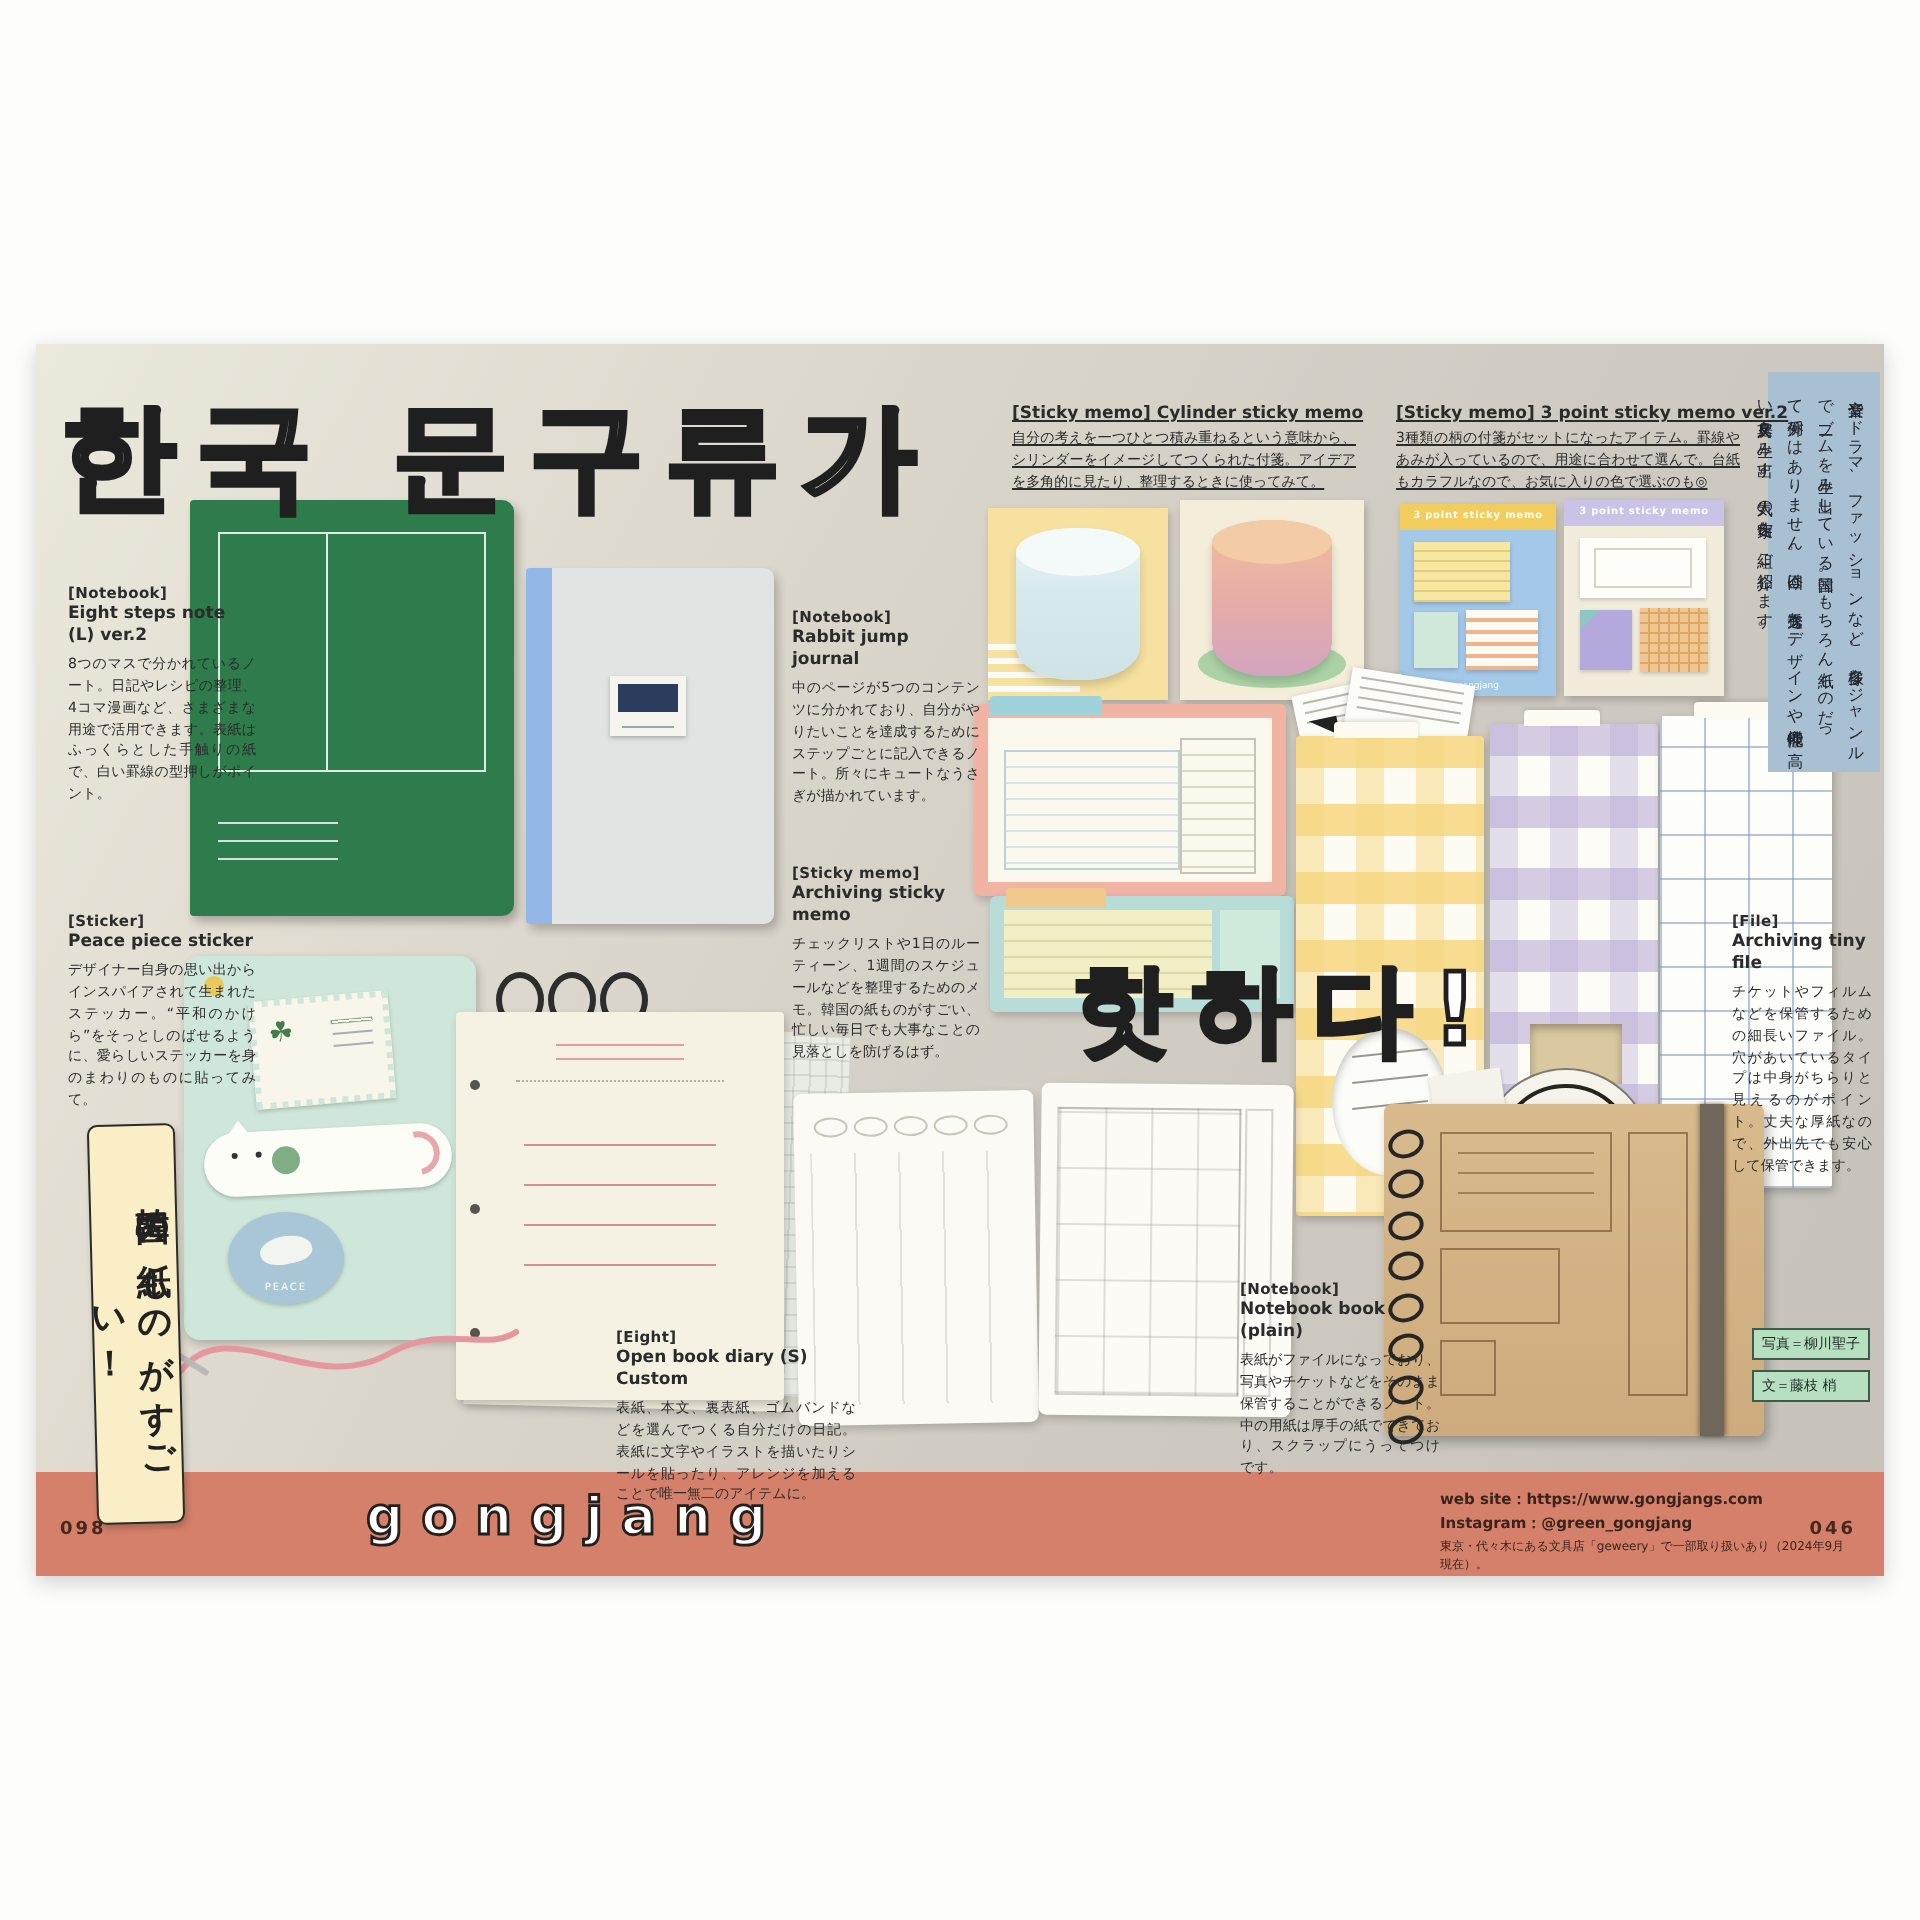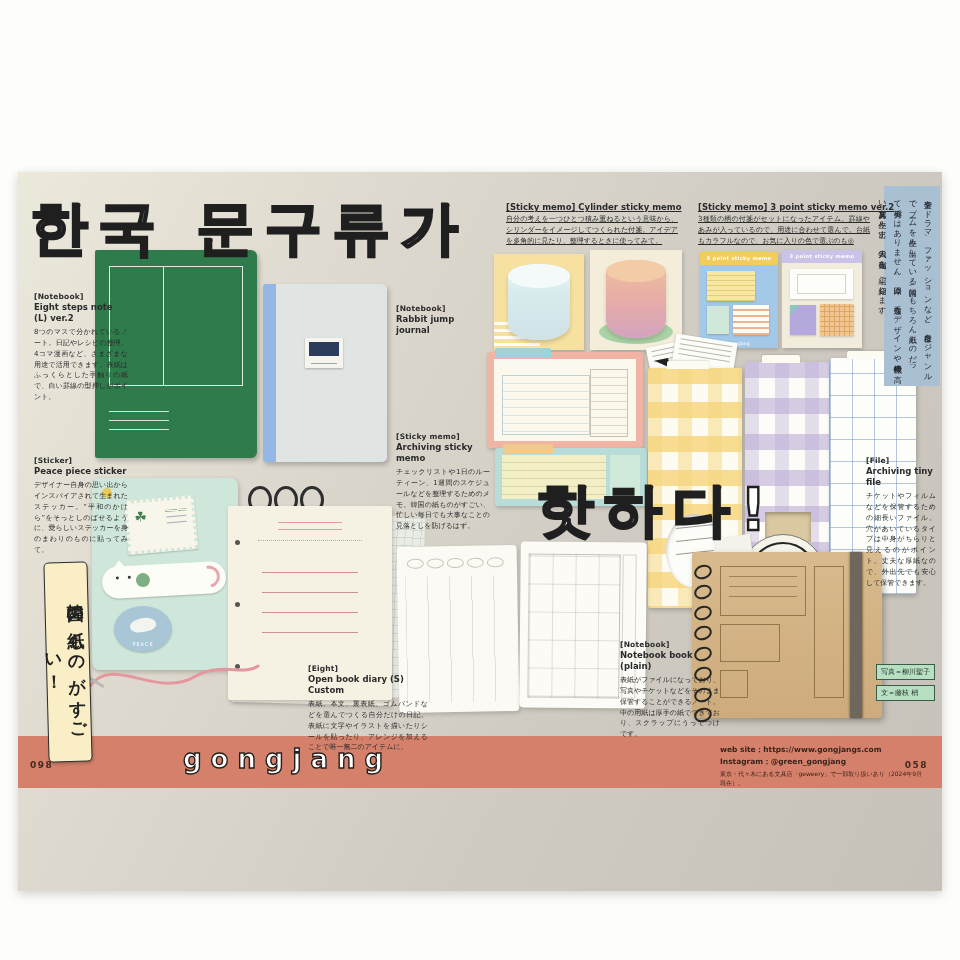--- a/index.html
+++ b/index.html
@@ -8,7 +8,7 @@
   .canvas{position:absolute;inset:0;background:#fdfdfb;}
 
   
-  .spread{position:absolute;left:18px;top:172px;width:924px;height:719px;
+  .spread{position:absolute;left:18px;top:172px;width:924px;height:616px;
     background:linear-gradient(118deg,#ebe8dc 0%,#ded9ce 30%,#cfcbc2 62%,#c6c2b9 100%);
     box-shadow:0 3px 10px rgba(0,0,0,.18);overflow:hidden;}
 

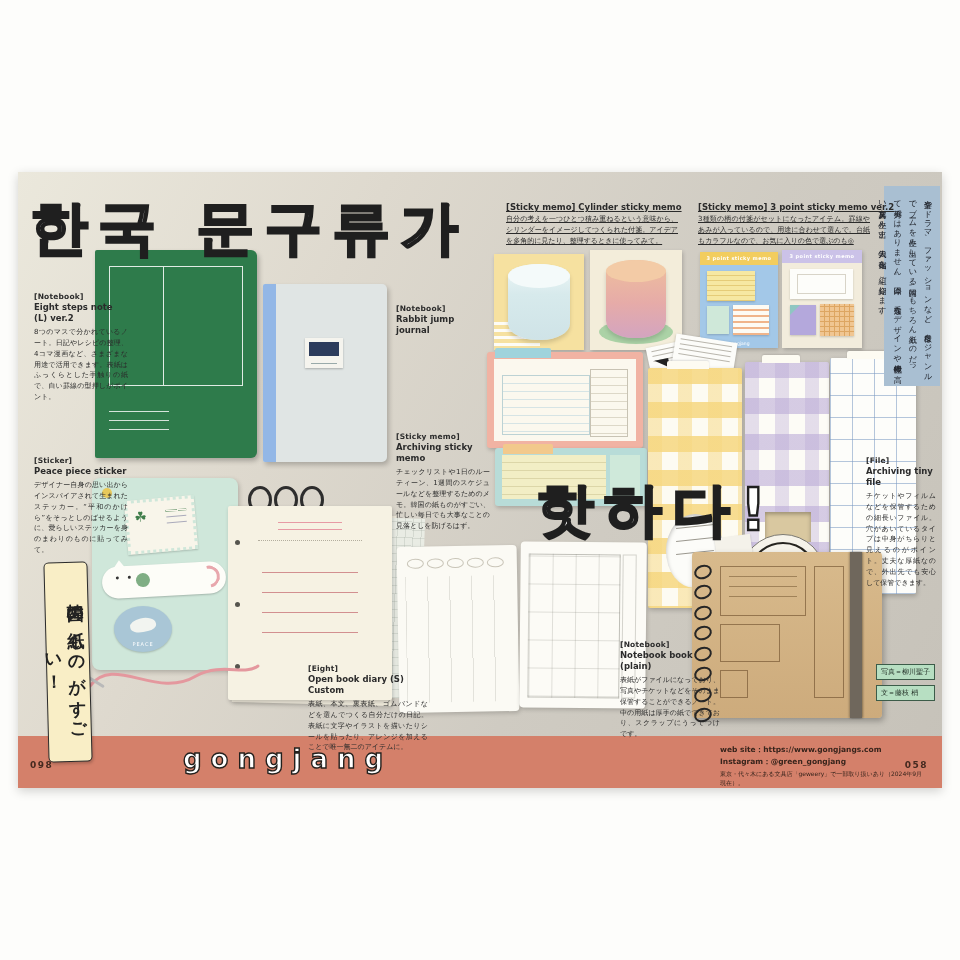--- a/index.html
+++ b/index.html
@@ -426,6 +426,7 @@
     <div class="tb tb-rabbit">
       <div class="cat">[Notebook]</div>
       <div class="name">Rabbit jump journal</div>
+      <div class="desc">中のページが5つのコンテンツに分かれており、自分がやりたいことを達成するためにステップごとに記入できるノート。所々にキュートなうさぎが描かれています。</div>
     </div>
     <div class="tb tb-wide tb-cylinder">
       <div class="head">

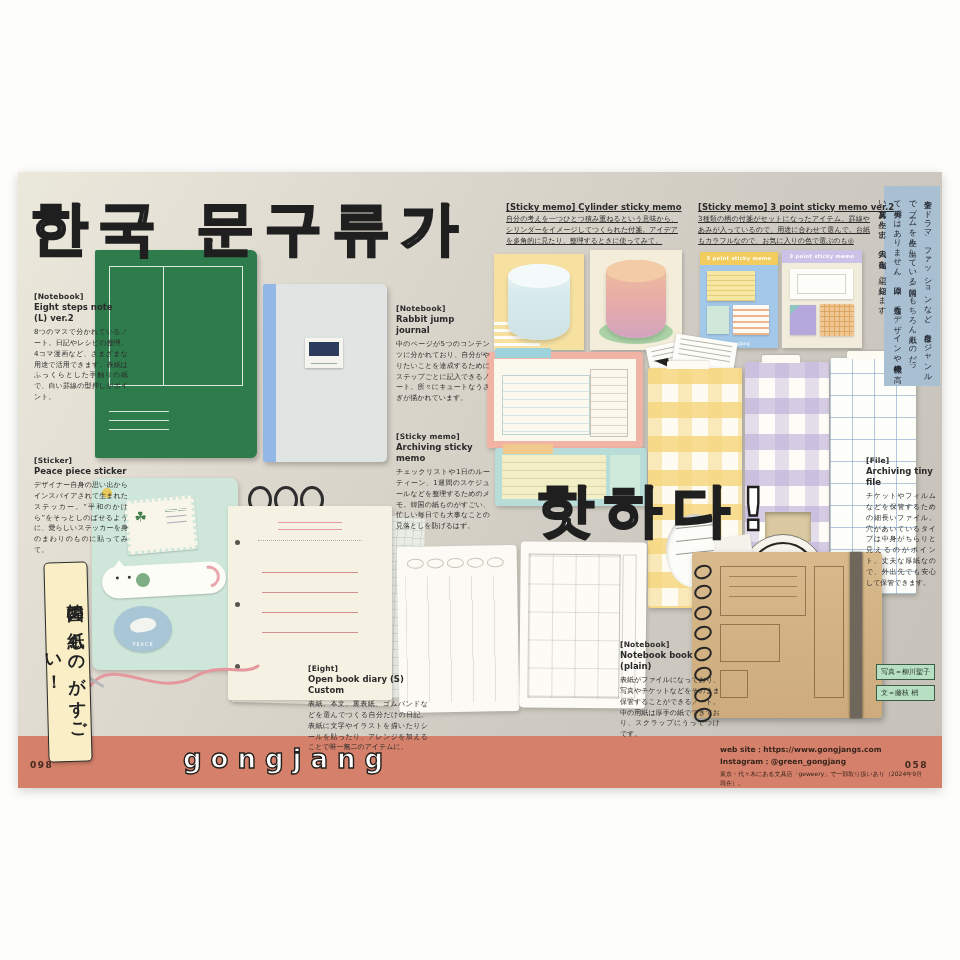--- a/index.html
+++ b/index.html
@@ -17,7 +17,7 @@
     -webkit-text-stroke:2.4px #1f1f1f;letter-spacing:10px;white-space:nowrap;
     text-shadow:0 1px 0 rgba(0,0,0,.12);}
   .title-main{left:12px;top:18px;font-size:58px;}
-  .title-sub{left:518px;top:300px;font-size:58px;}
+  .title-sub{left:518px;top:300px;font-size:50px;}
 
   
   .tb{position:absolute;width:94px;color:#2b2b2b;z-index:18;}

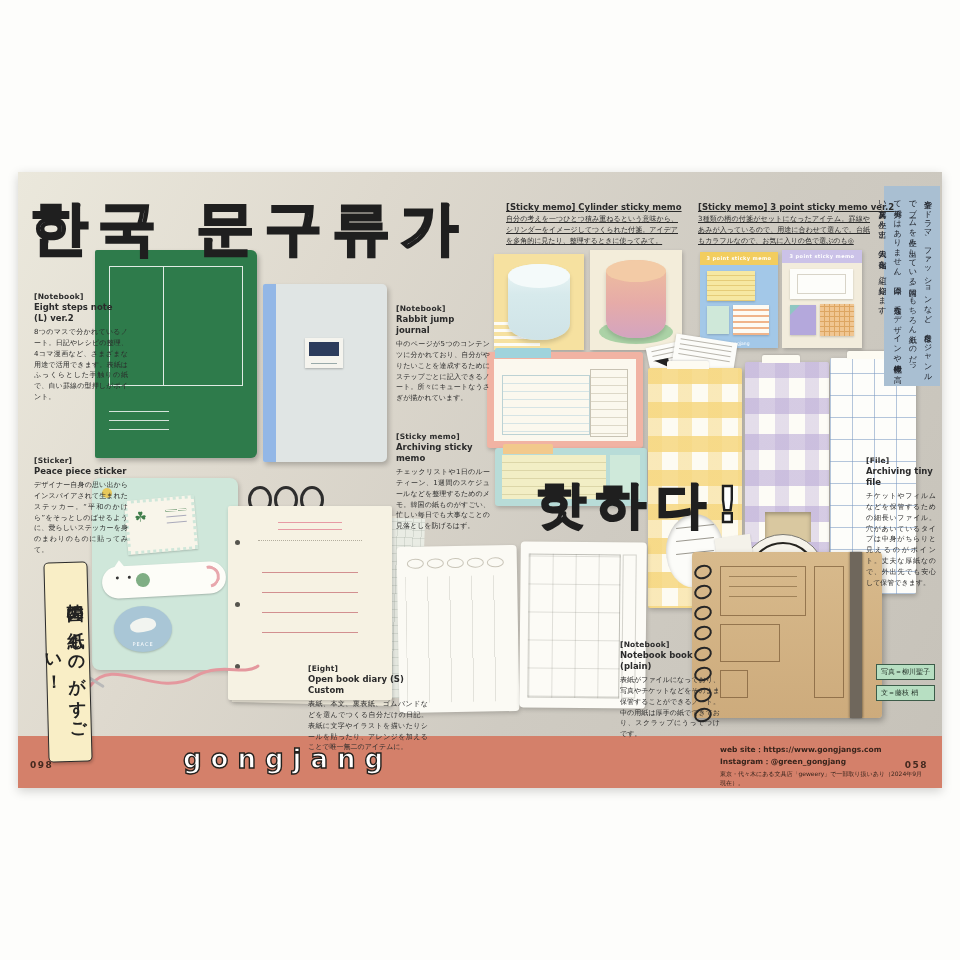--- a/index.html
+++ b/index.html
@@ -481,7 +481,7 @@
         <div class="l1">Instagram：@green_gongjang</div>
         <div class="l2">東京・代々木にある文具店「geweery」で一部取り扱いあり（2024年9月現在）。</div>
       </div>
-      <div class="pageno p-right">058</div>
+      <div class="pageno p-right">046</div>
     </div>
 
   </div>

